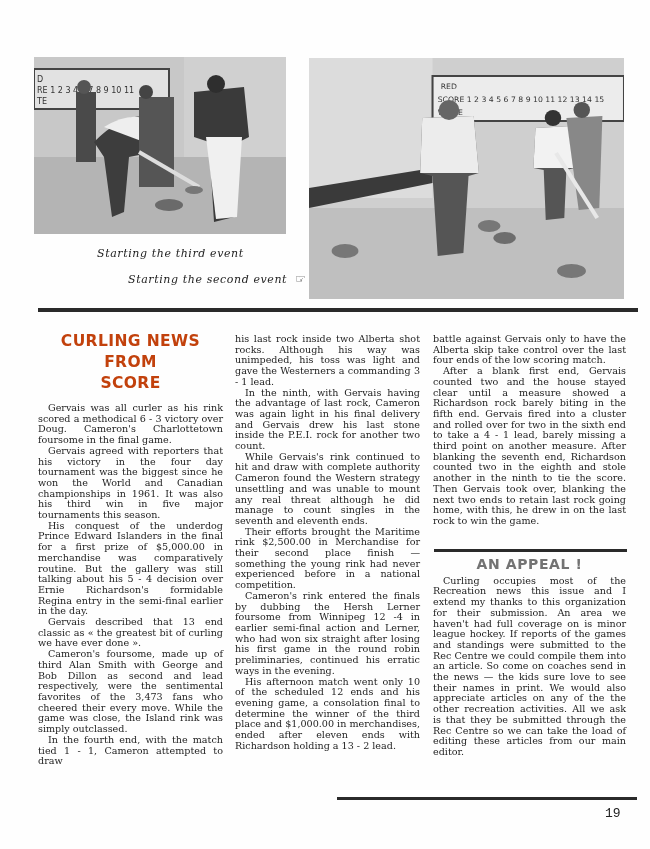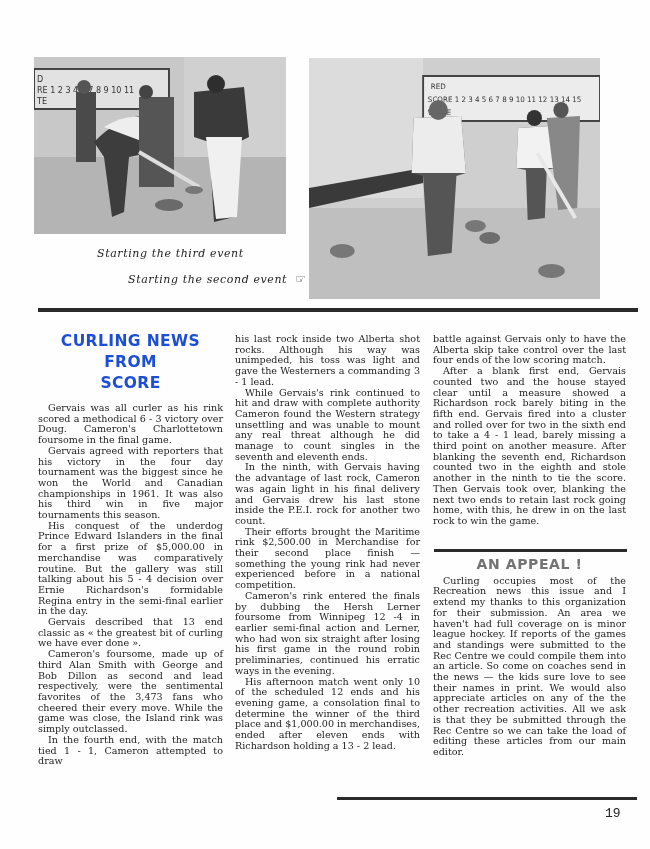--- a/index.html
+++ b/index.html
@@ -10,7 +10,7 @@
     .photo { position: absolute; background: #bdbdbd; overflow: hidden; }
     .photo svg { width: 100%; height: 100%; display: block; }
     #photo-left { left: 34px; top: 57px; width: 252px; height: 177px; }
-    #photo-right { left: 309px; top: 58px; width: 291px; height: 241px; }
+    #photo-right { left: 309px; top: 58px; width: 315px; height: 241px; }
     .caption {
       position: absolute; font-style: italic; font-size: 11px; letter-spacing: 0.6px; color: #222;
     }

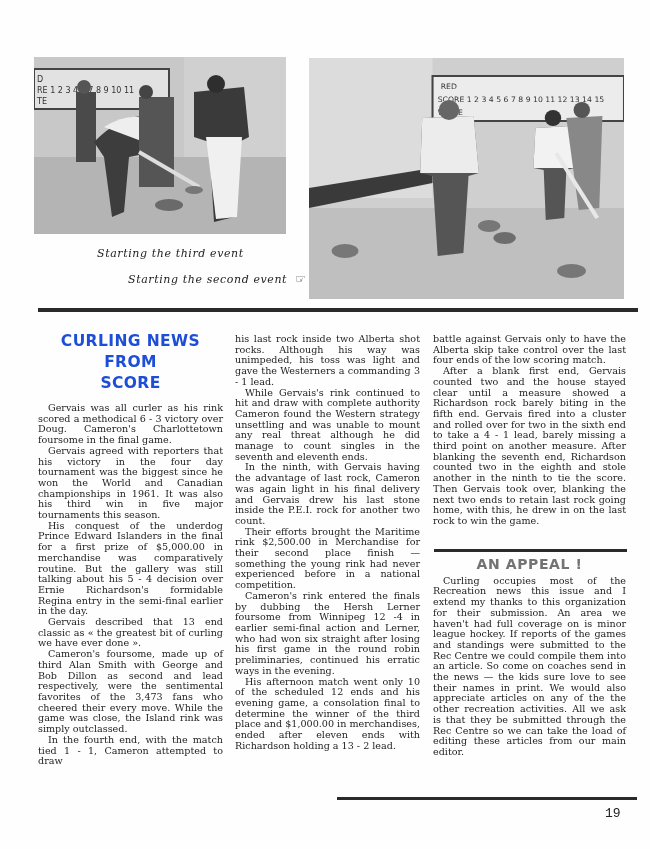--- a/index.html
+++ b/index.html
@@ -31,7 +31,7 @@
     .col p.noindent { text-indent: 0; }
     .headline {
       font-family: "DejaVu Sans", sans-serif; font-weight: bold; font-size: 15.5px; line-height: 21px;
-      text-align: center; letter-spacing: 0.4px; margin: 0 0 9px 0; color: #1d4ed8;
+      text-align: center; letter-spacing: 0.4px; margin: 0 0 9px 0; color: #c2410c;
     }
     .subhead {
       font-family: "DejaVu Sans", sans-serif; font-weight: bold; font-size: 14px; text-align: center;

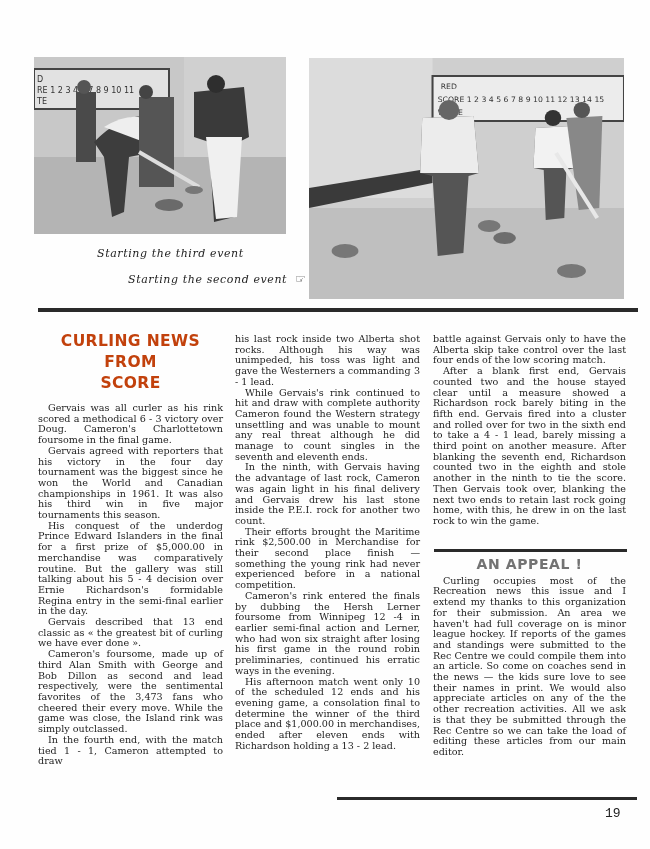--- a/index.html
+++ b/index.html
@@ -127,8 +127,8 @@
 
 <div class="col" id="col2">
   <p class="noindent">his last rock inside two Alberta shot rocks. Although his way was unimpeded, his toss was light and gave the Westerners a commanding 3 - 1 lead.</p>
+  <p>In the ninth, with Gervais having the advantage of last rock, Cameron was again light in his final delivery and Gervais drew his last stone inside the P.E.I. rock for another two count.</p>
   <p>While Gervais's rink continued to hit and draw with complete authority Cameron found the Western strategy unsettling and was unable to mount any real threat although he did manage to count singles in the seventh and eleventh ends.</p>
-  <p>In the ninth, with Gervais having the advantage of last rock, Cameron was again light in his final delivery and Gervais drew his last stone inside the P.E.I. rock for another two count.</p>
   <p>Their efforts brought the Maritime rink $2,500.00 in Merchandise for their second place finish — something the young rink had never experienced before in a national competition.</p>
   <p>Cameron's rink entered the finals by dubbing the Hersh Lerner foursome from Winnipeg 12 -4 in earlier semi-final action and Lerner, who had won six straight after losing his first game in the round robin preliminaries, continued his erratic ways in the evening.</p>
   <p>His afternoon match went only 10 of the scheduled 12 ends and his evening game, a consolation final to determine the winner of the third place and $1,000.00 in merchandises, ended after eleven ends with Richardson holding a 13 - 2 lead.</p>

